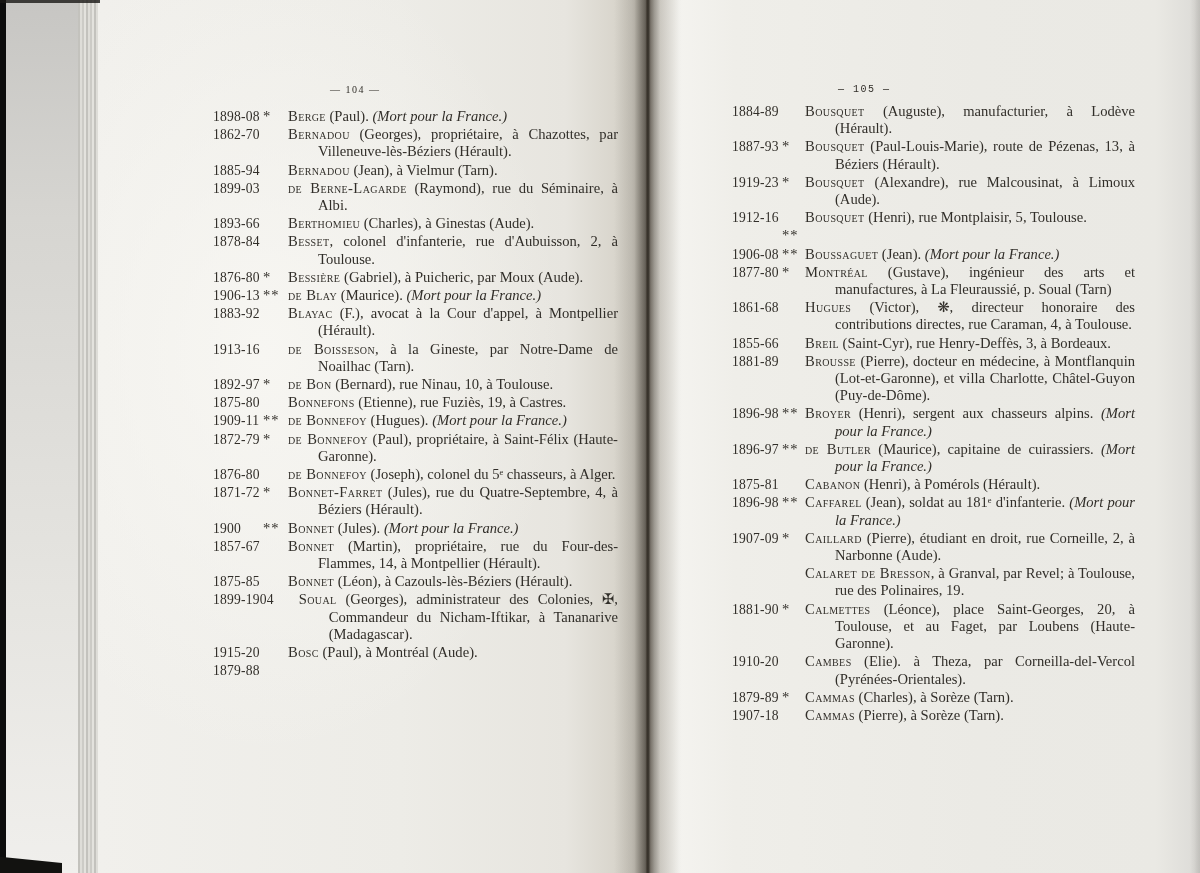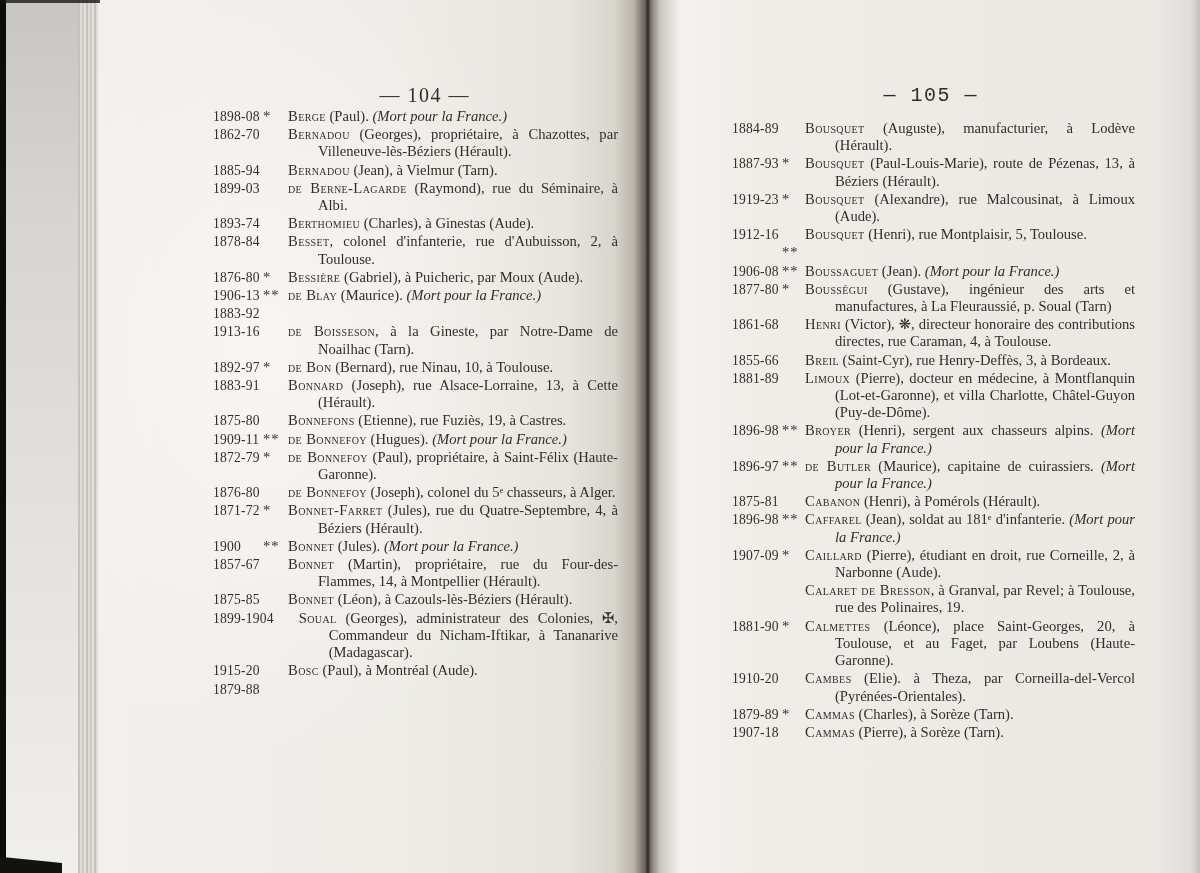--- a/index.html
+++ b/index.html
@@ -35,8 +35,8 @@
     background:linear-gradient(to right,rgba(176,174,168,0) 0%,rgba(176,174,168,.45) 100%);}
 
   
-  .page-header{position:absolute;top:84px;width:140px;text-align:right;
-    font-size:20px;letter-spacing:1.5px;color:var(--ink);}
+  .page-header{position:absolute;top:84px;width:140px;text-align:left;
+    font-size:10px;letter-spacing:1.5px;color:var(--ink);}
   #header-left{left:330px;}
   #header-right{left:838px;font-family:Liberation Mono, monospace;}
 

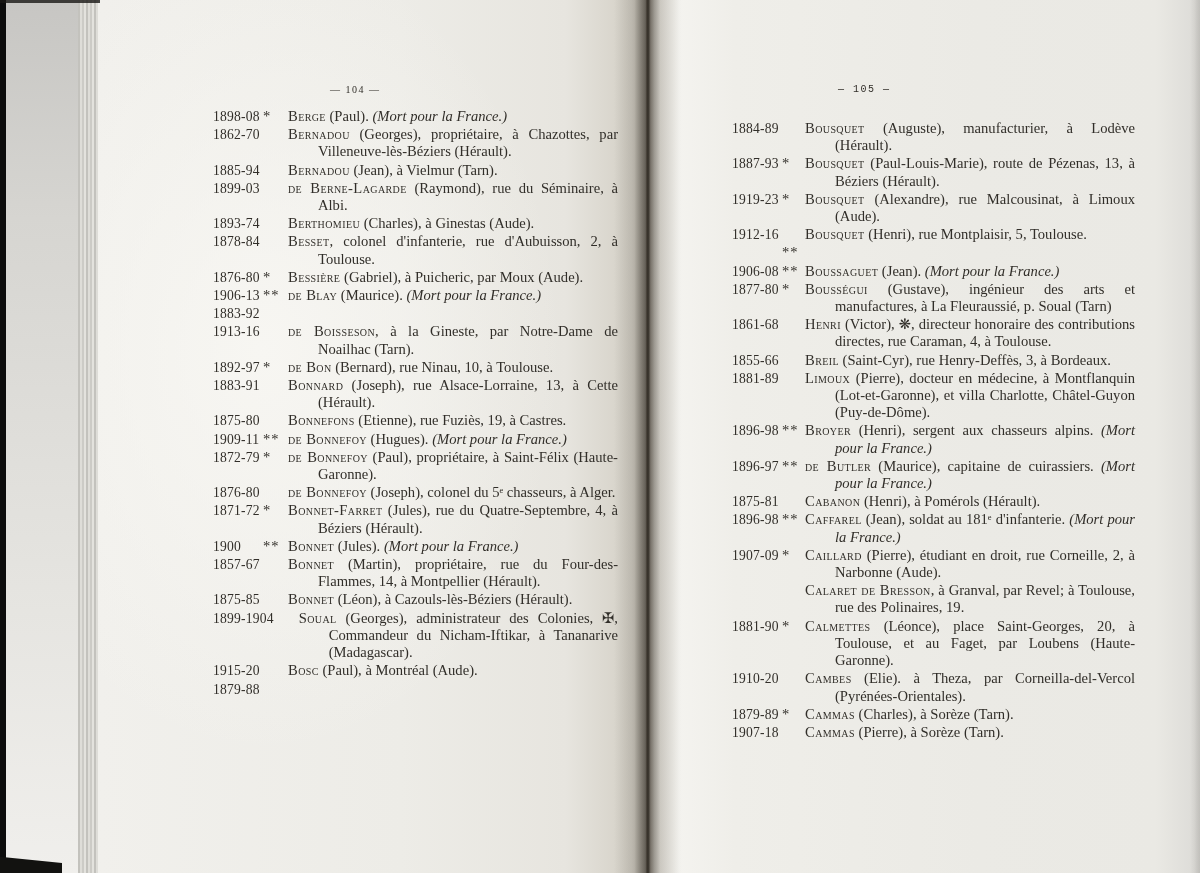--- a/index.html
+++ b/index.html
@@ -42,7 +42,7 @@
 
   .entries{position:absolute;color:var(--ink);font-size:14.6px;line-height:17.2px;}
   #entries-left{left:213px;top:108px;width:405px;}
-  #entries-right{left:732px;top:120px;width:403px;}
+  #entries-right{left:732px;top:103px;width:403px;}
   .entry{display:flex;margin-bottom:1px;}
   .years{flex:0 0 50px;font-size:13.6px;letter-spacing:.2px;white-space:nowrap;}
   .stars{flex:0 0 25px;font-size:14.5px;letter-spacing:1px;}

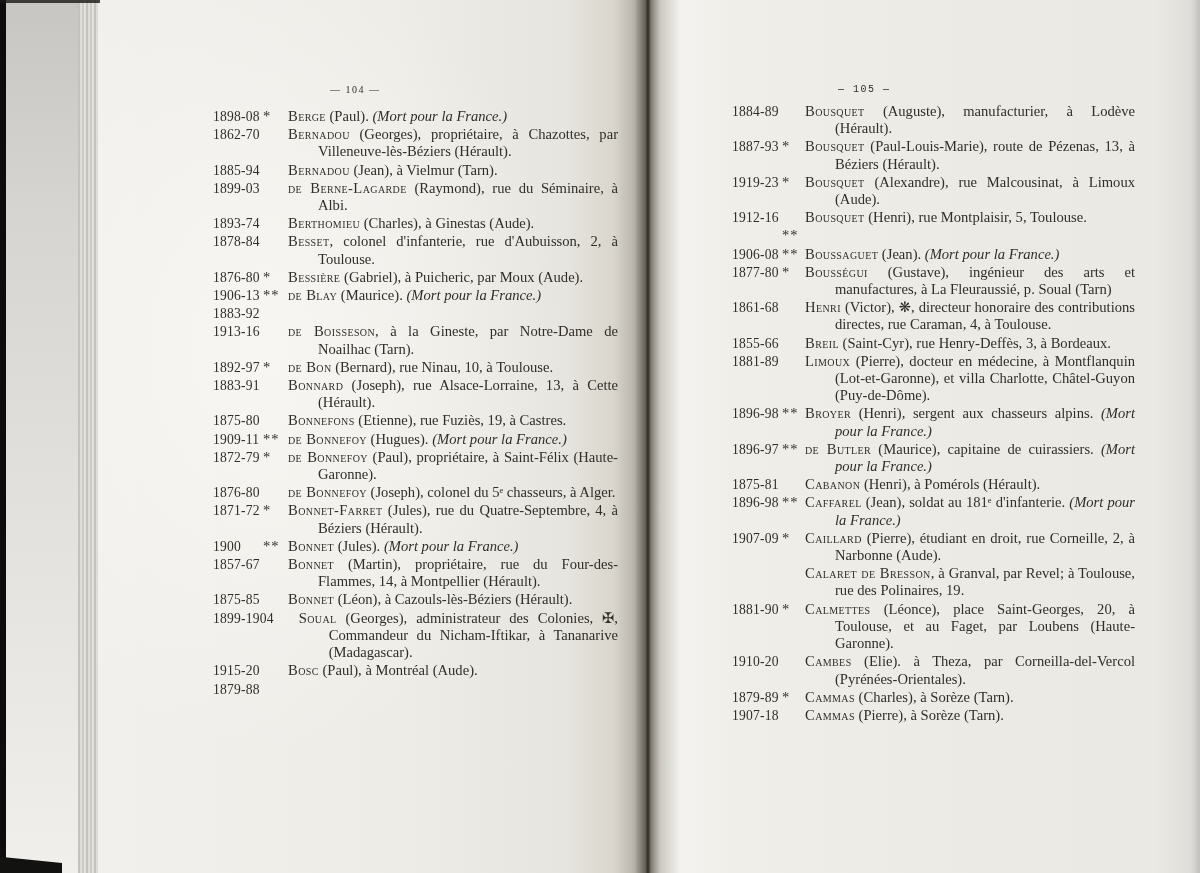--- a/index.html
+++ b/index.html
@@ -91,7 +91,7 @@
         <span class="etext"><span class="sc">de Berne-Lagarde</span> (Raymond), rue du Séminaire, à Albi.</span>
       </div>
       <div class="entry">
-        <span class="years">1893-74</span>
+        <span class="years">1893-66</span>
         <span class="stars"></span>
         <span class="etext"><span class="sc">Berthomieu</span> (Charles), à Ginestas (Aude).</span>
       </div>

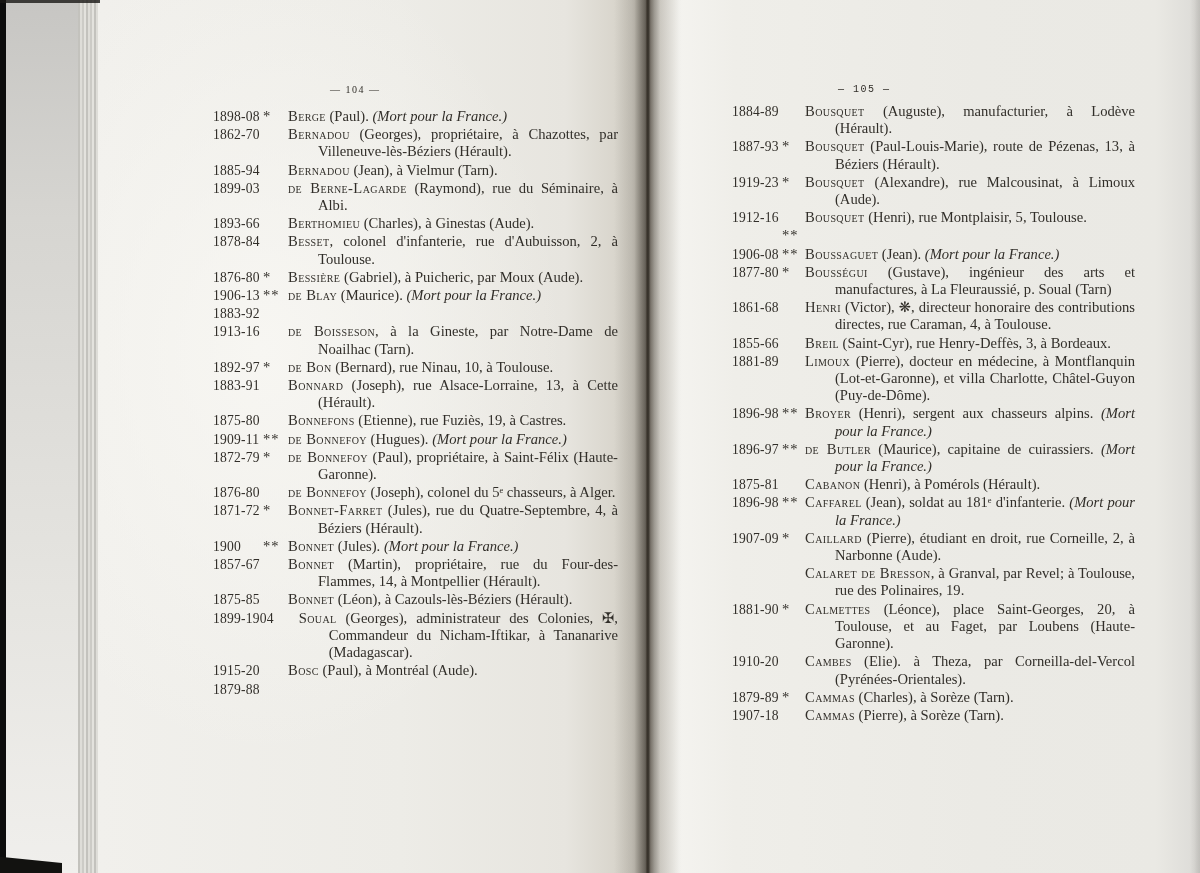--- a/index.html
+++ b/index.html
@@ -217,7 +217,7 @@
       <div class="entry">
         <span class="years">1877-80</span>
         <span class="stars">*</span>
-        <span class="etext"><span class="sc">Bousségui</span> (Gustave), ingénieur des arts et manufactures, à La Fleuraussié, p. Soual (Tarn)</span>
+        <span class="etext"><span class="sc">Montréal</span> (Gustave), ingénieur des arts et manufactures, à La Fleuraussié, p. Soual (Tarn)</span>
       </div>
       <div class="entry">
         <span class="years">1861-68</span>

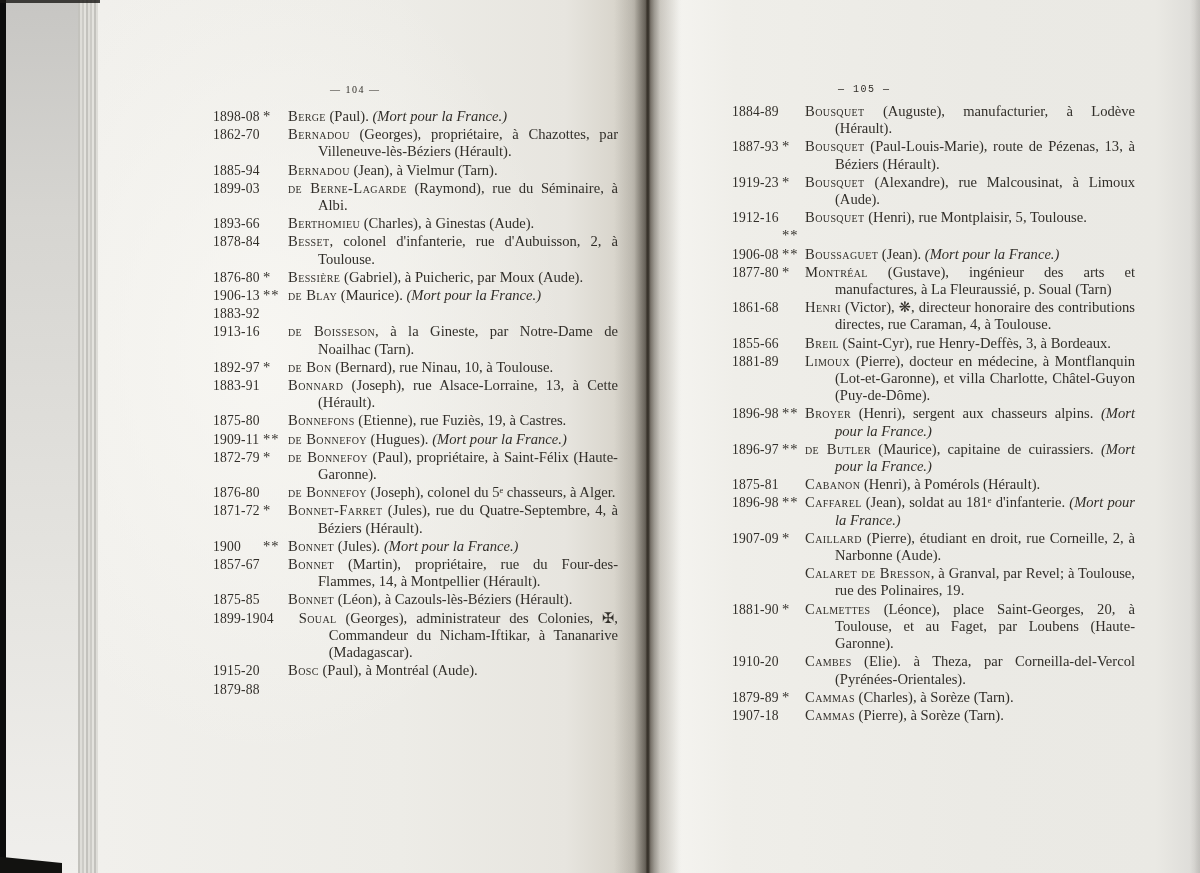--- a/index.html
+++ b/index.html
@@ -113,6 +113,7 @@
       <div class="entry">
         <span class="years">1883-92</span>
         <span class="stars"></span>
+        <span class="etext"><span class="sc">Blayac</span> (F.), avocat à la Cour d'appel, à Montpellier (Hérault).</span>
       </div>
       <div class="entry">
         <span class="years">1913-16</span>

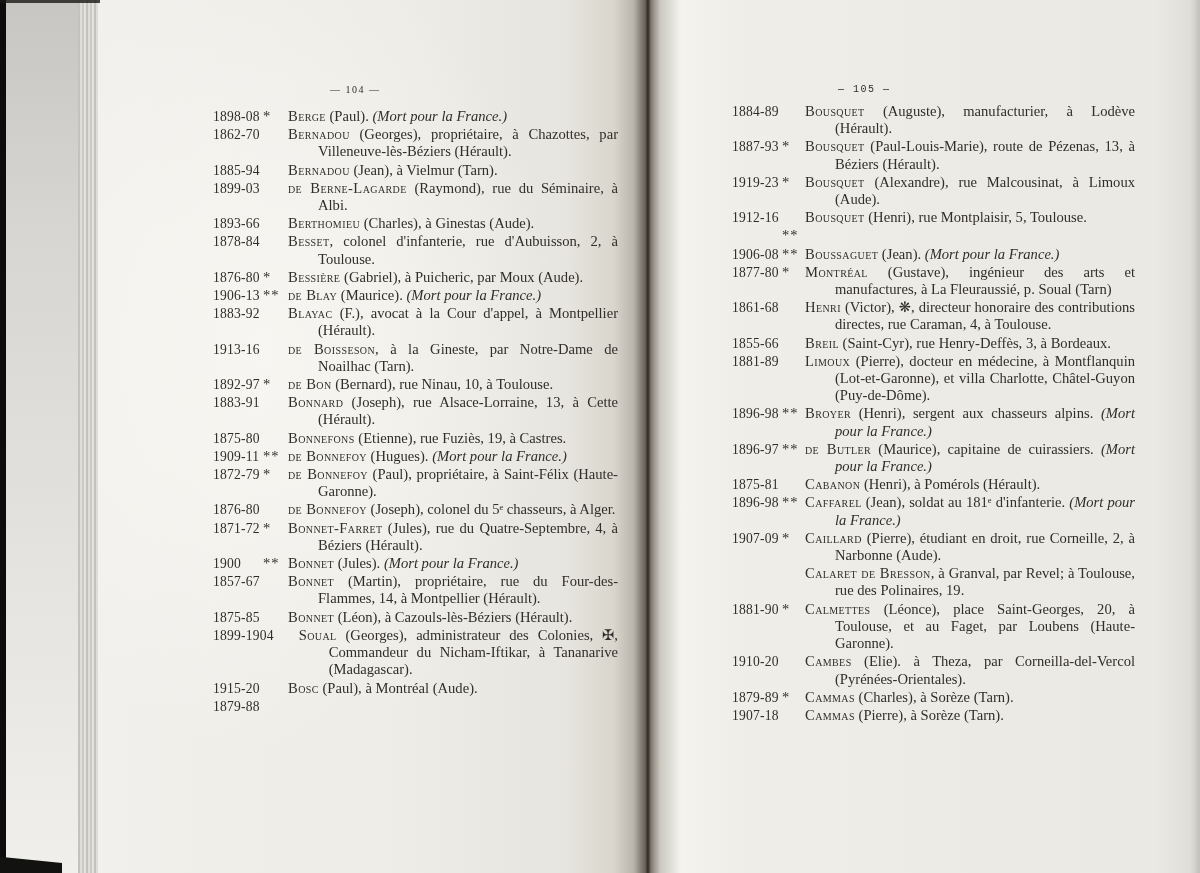--- a/index.html
+++ b/index.html
@@ -223,7 +223,7 @@
       <div class="entry">
         <span class="years">1861-68</span>
         <span class="stars"></span>
-        <span class="etext"><span class="sc">Henri</span> (Victor), ❋, directeur honoraire des contributions directes, rue Caraman, 4, à Toulouse.</span>
+        <span class="etext"><span class="sc">Hugues</span> (Victor), ❋, directeur honoraire des contributions directes, rue Caraman, 4, à Toulouse.</span>
       </div>
       <div class="entry">
         <span class="years">1855-66</span>

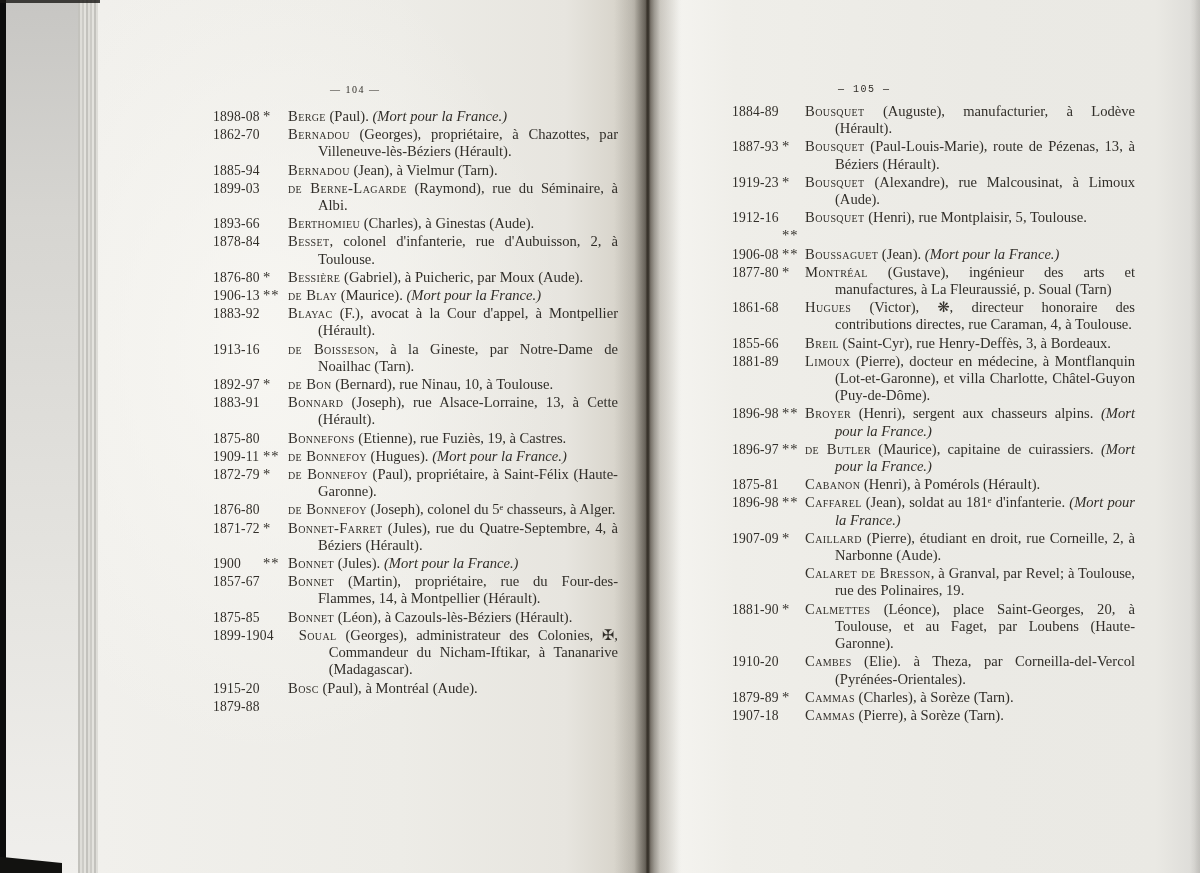--- a/index.html
+++ b/index.html
@@ -233,7 +233,7 @@
       <div class="entry">
         <span class="years">1881-89</span>
         <span class="stars"></span>
-        <span class="etext"><span class="sc">Limoux</span> (Pierre), docteur en médecine, à Montflanquin (Lot-et-Garonne), et villa Charlotte, Châtel-Guyon (Puy-de-Dôme).</span>
+        <span class="etext"><span class="sc">Brousse</span> (Pierre), docteur en médecine, à Montflanquin (Lot-et-Garonne), et villa Charlotte, Châtel-Guyon (Puy-de-Dôme).</span>
       </div>
       <div class="entry">
         <span class="years">1896-98</span>

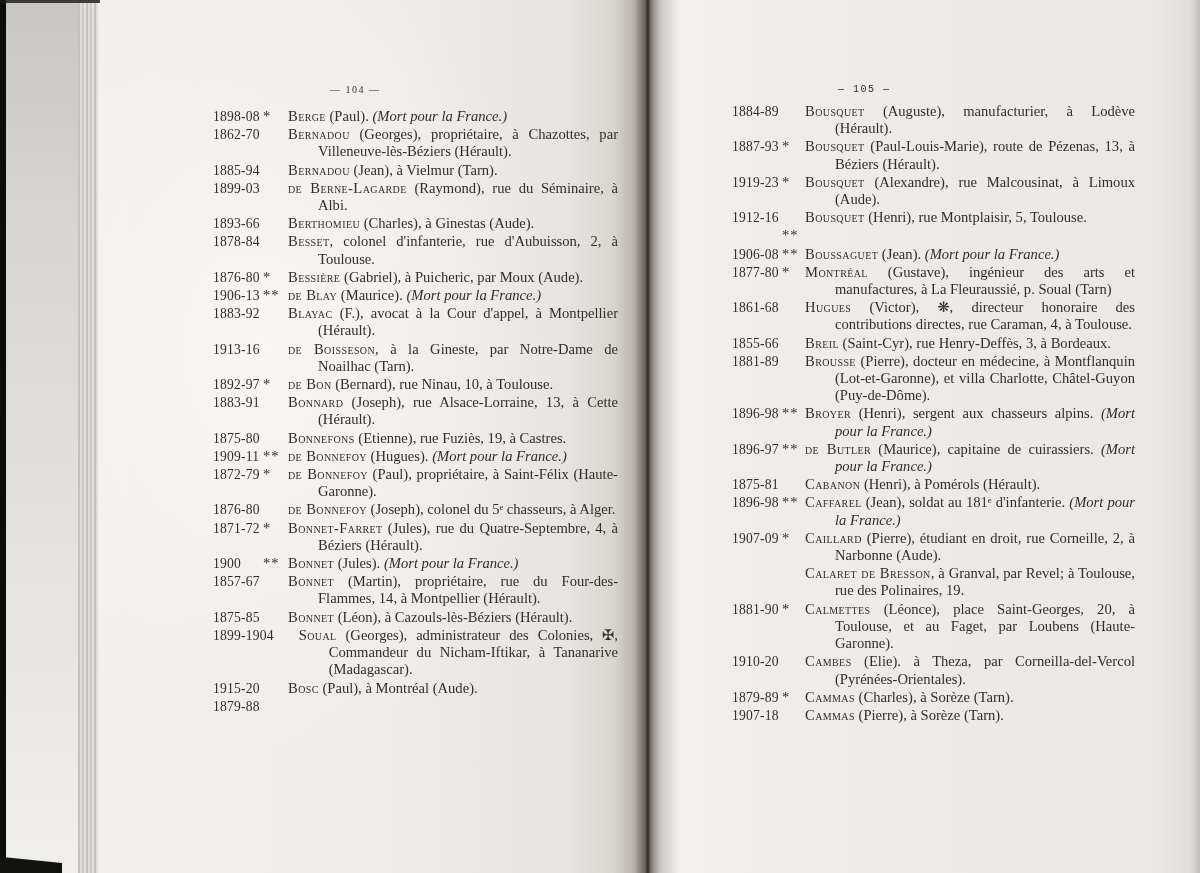--- a/index.html
+++ b/index.html
@@ -126,11 +126,6 @@
         <span class="etext"><span class="sc">de Bon</span> (Bernard), rue Ninau, 10, à Toulouse.</span>
       </div>
       <div class="entry">
-        <span class="years">1883-91</span>
-        <span class="stars"></span>
-        <span class="etext"><span class="sc">Bonnard</span> (Joseph), rue Alsace-Lorraine, 13, à Cette (Hérault).</span>
-      </div>
-      <div class="entry">
         <span class="years">1875-80</span>
         <span class="stars"></span>
         <span class="etext"><span class="sc">Bonnefons</span> (Etienne), rue Fuziès, 19, à Castres.</span>

